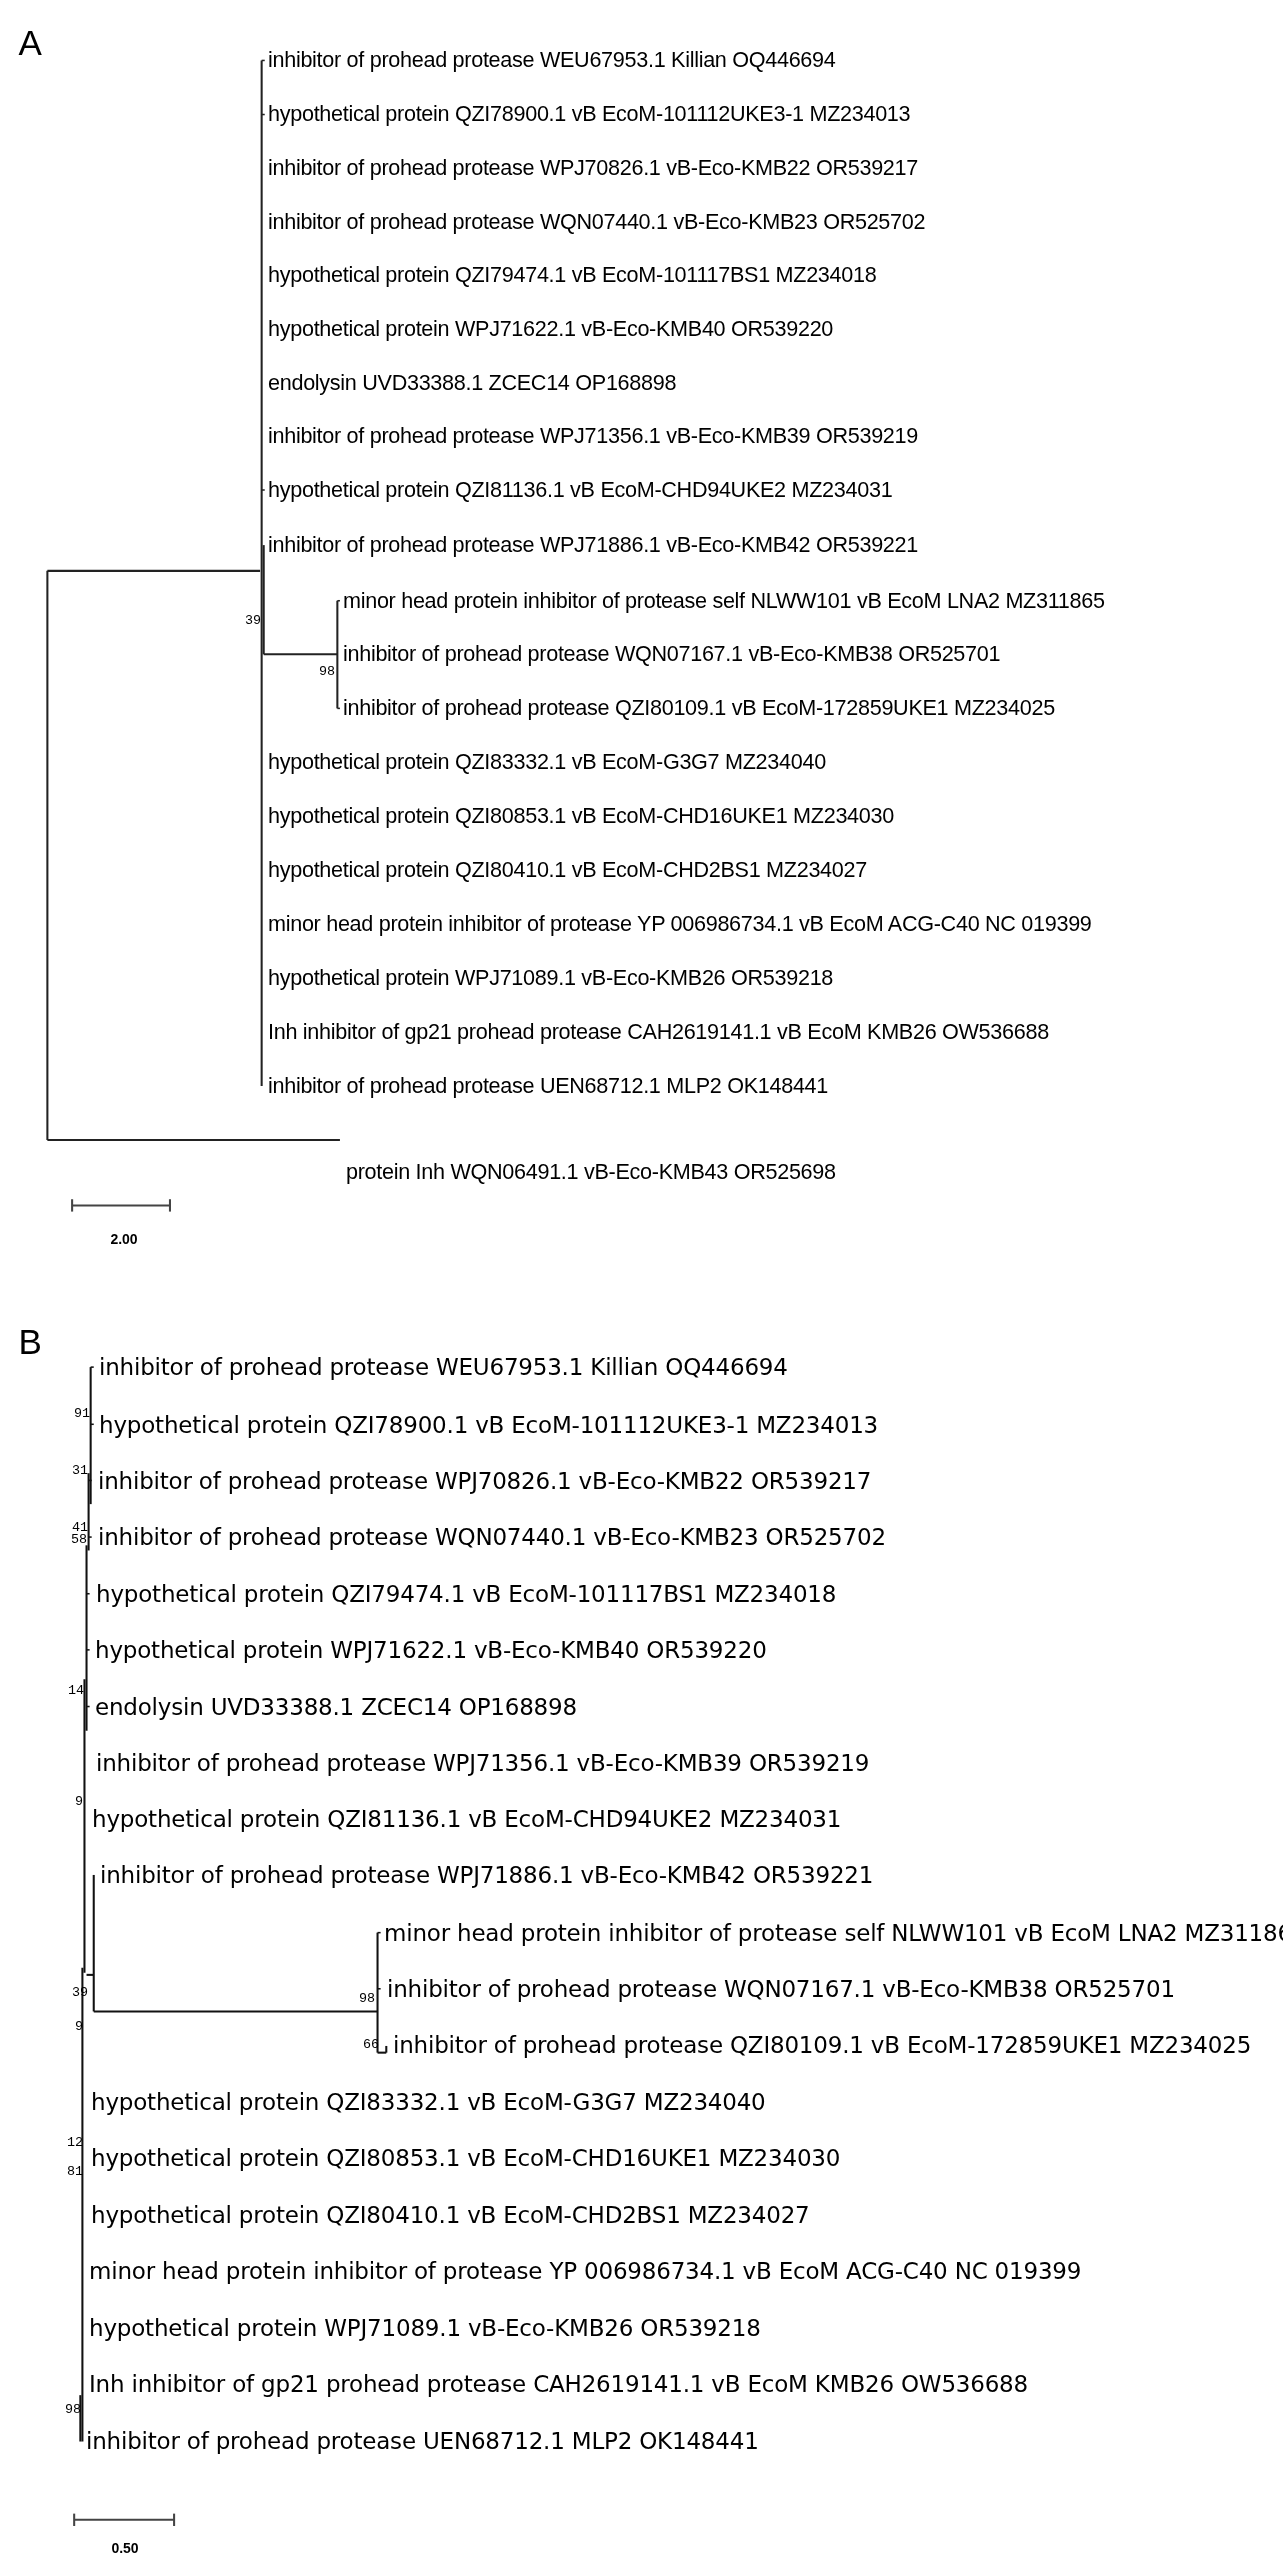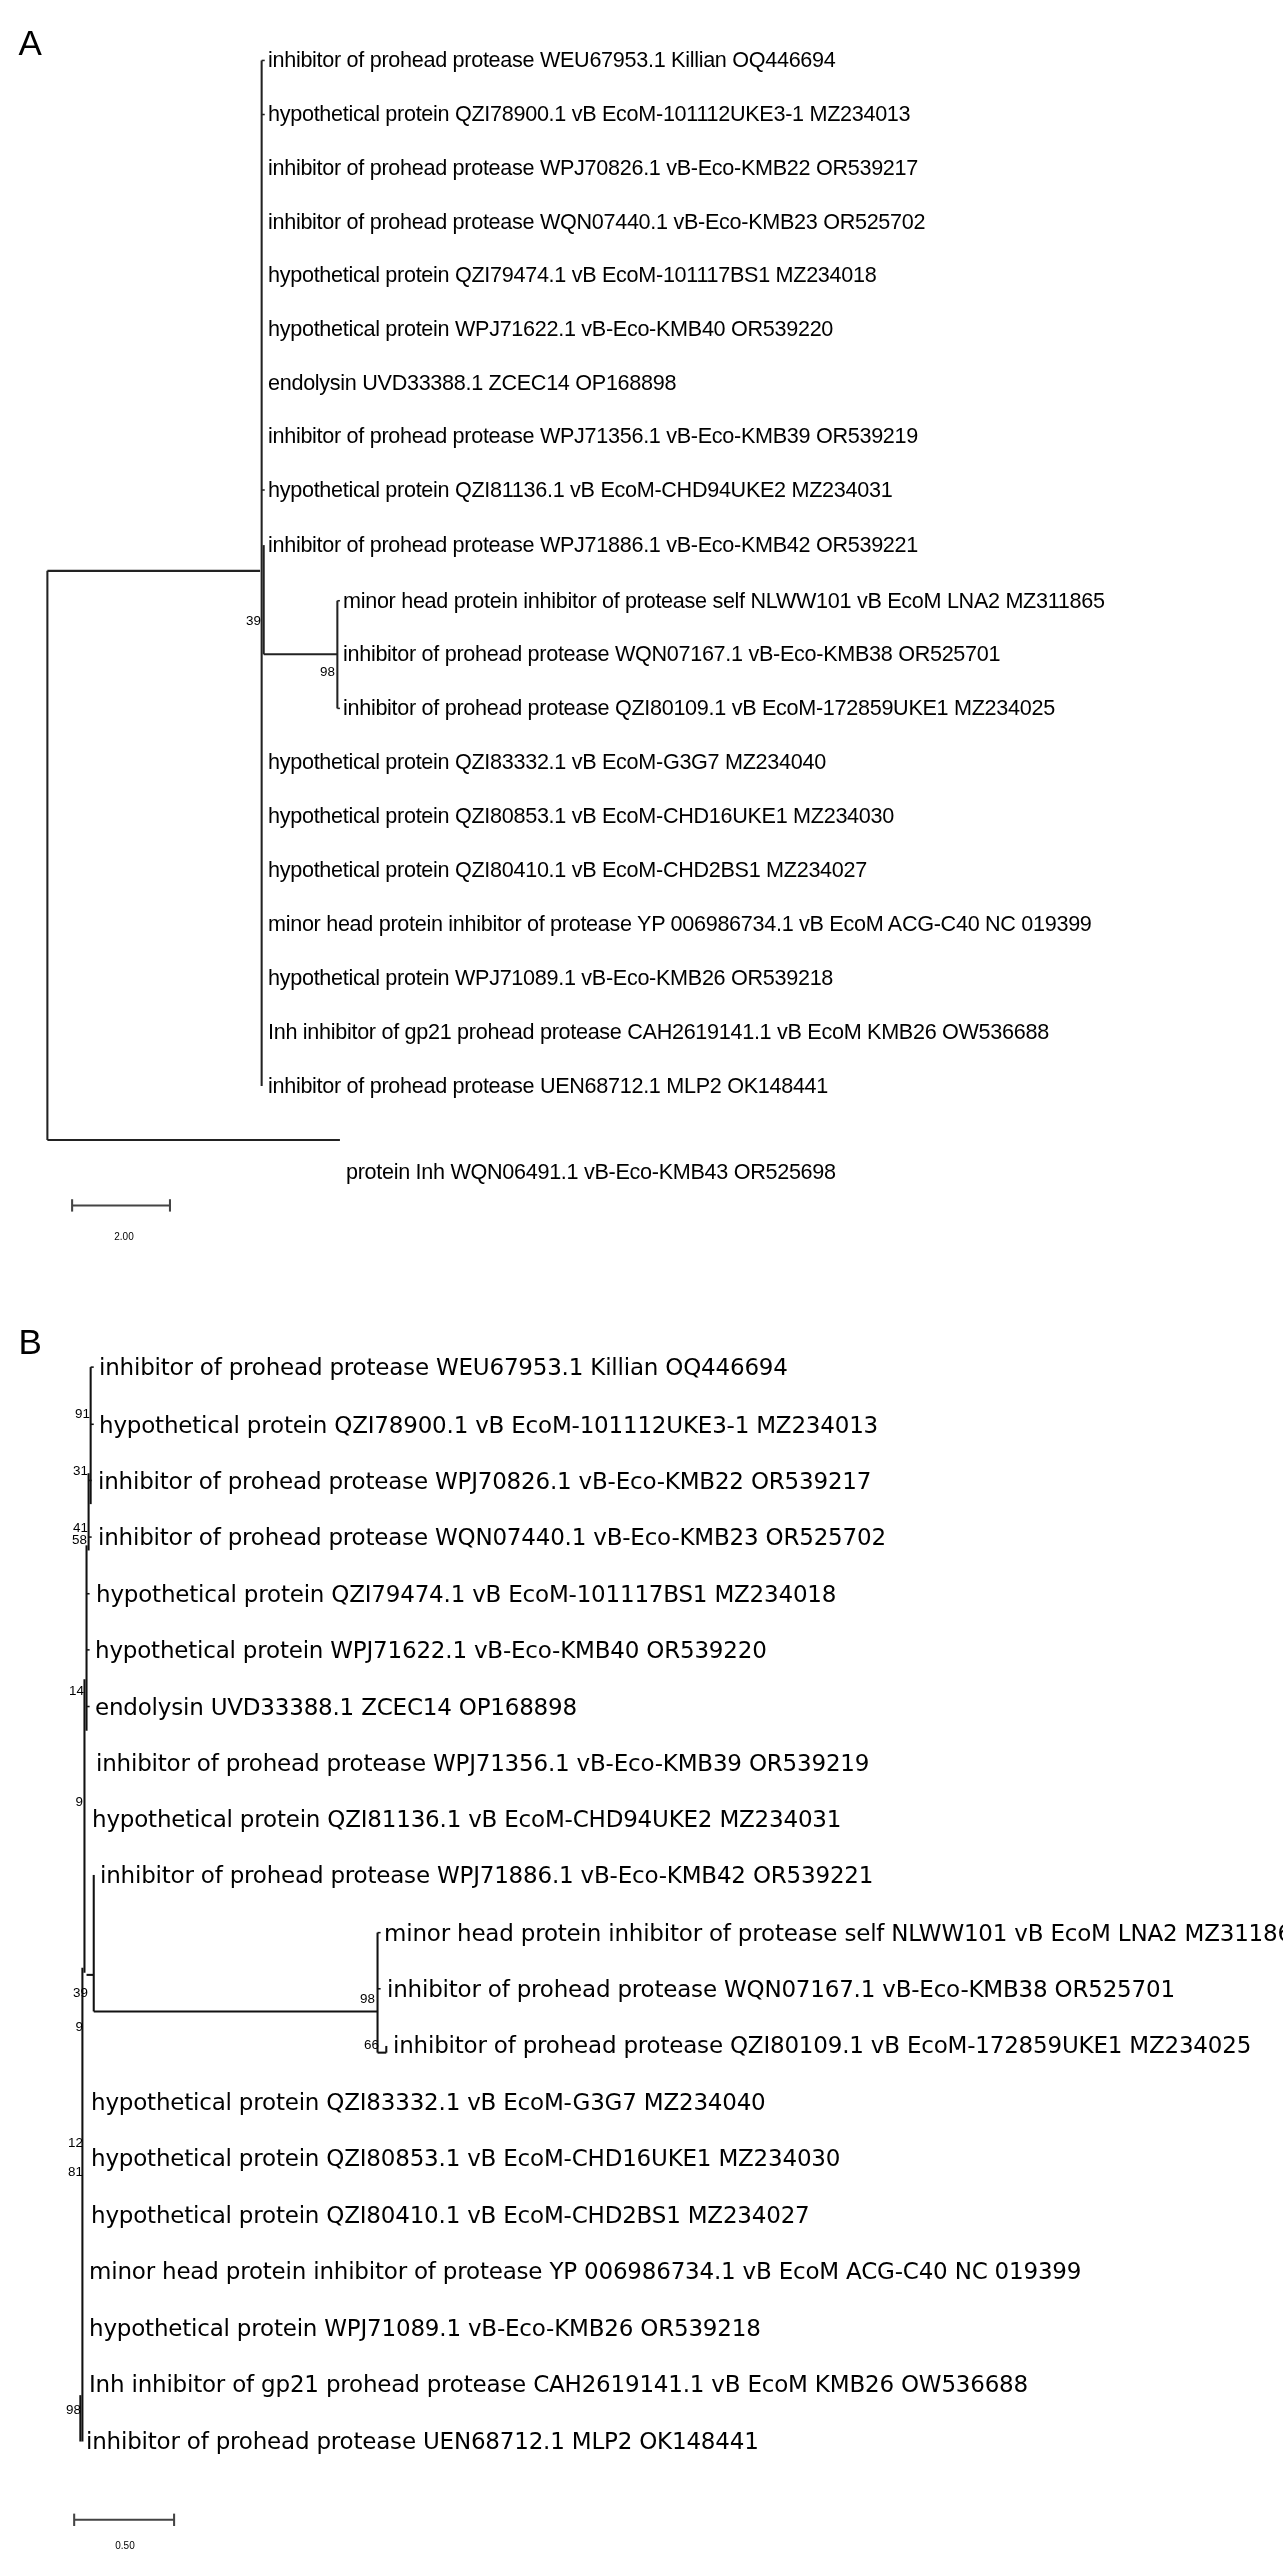--- a/index.html
+++ b/index.html
@@ -8,7 +8,7 @@
   .leaf { position:absolute; white-space:nowrap; line-height:1; transform:translateY(-50%); }
   .leaf.a { font-size:21.6px; font-family:"Liberation Sans", sans-serif; letter-spacing:-0.3px; }
   .leaf.b { font-size:23px; font-family:"DejaVu Sans", sans-serif; letter-spacing:-0.2px; }
-  .boot { position:absolute; font-size:13.4px; line-height:1; transform:translate(-100%,-50%); font-family:Liberation Sans, sans-serif;text-align:right; }
+  .boot { position:absolute; font-size:13.4px; line-height:1; transform:translate(-100%,-50%); font-family:Liberation Mono, monospace;text-align:right; }
   .scale-label { position:absolute; font-size:10px; transform:translateX(-50%); font-family:"Liberation Sans", sans-serif; }
   svg.tree { position:absolute; left:0; top:0; }
 </style>

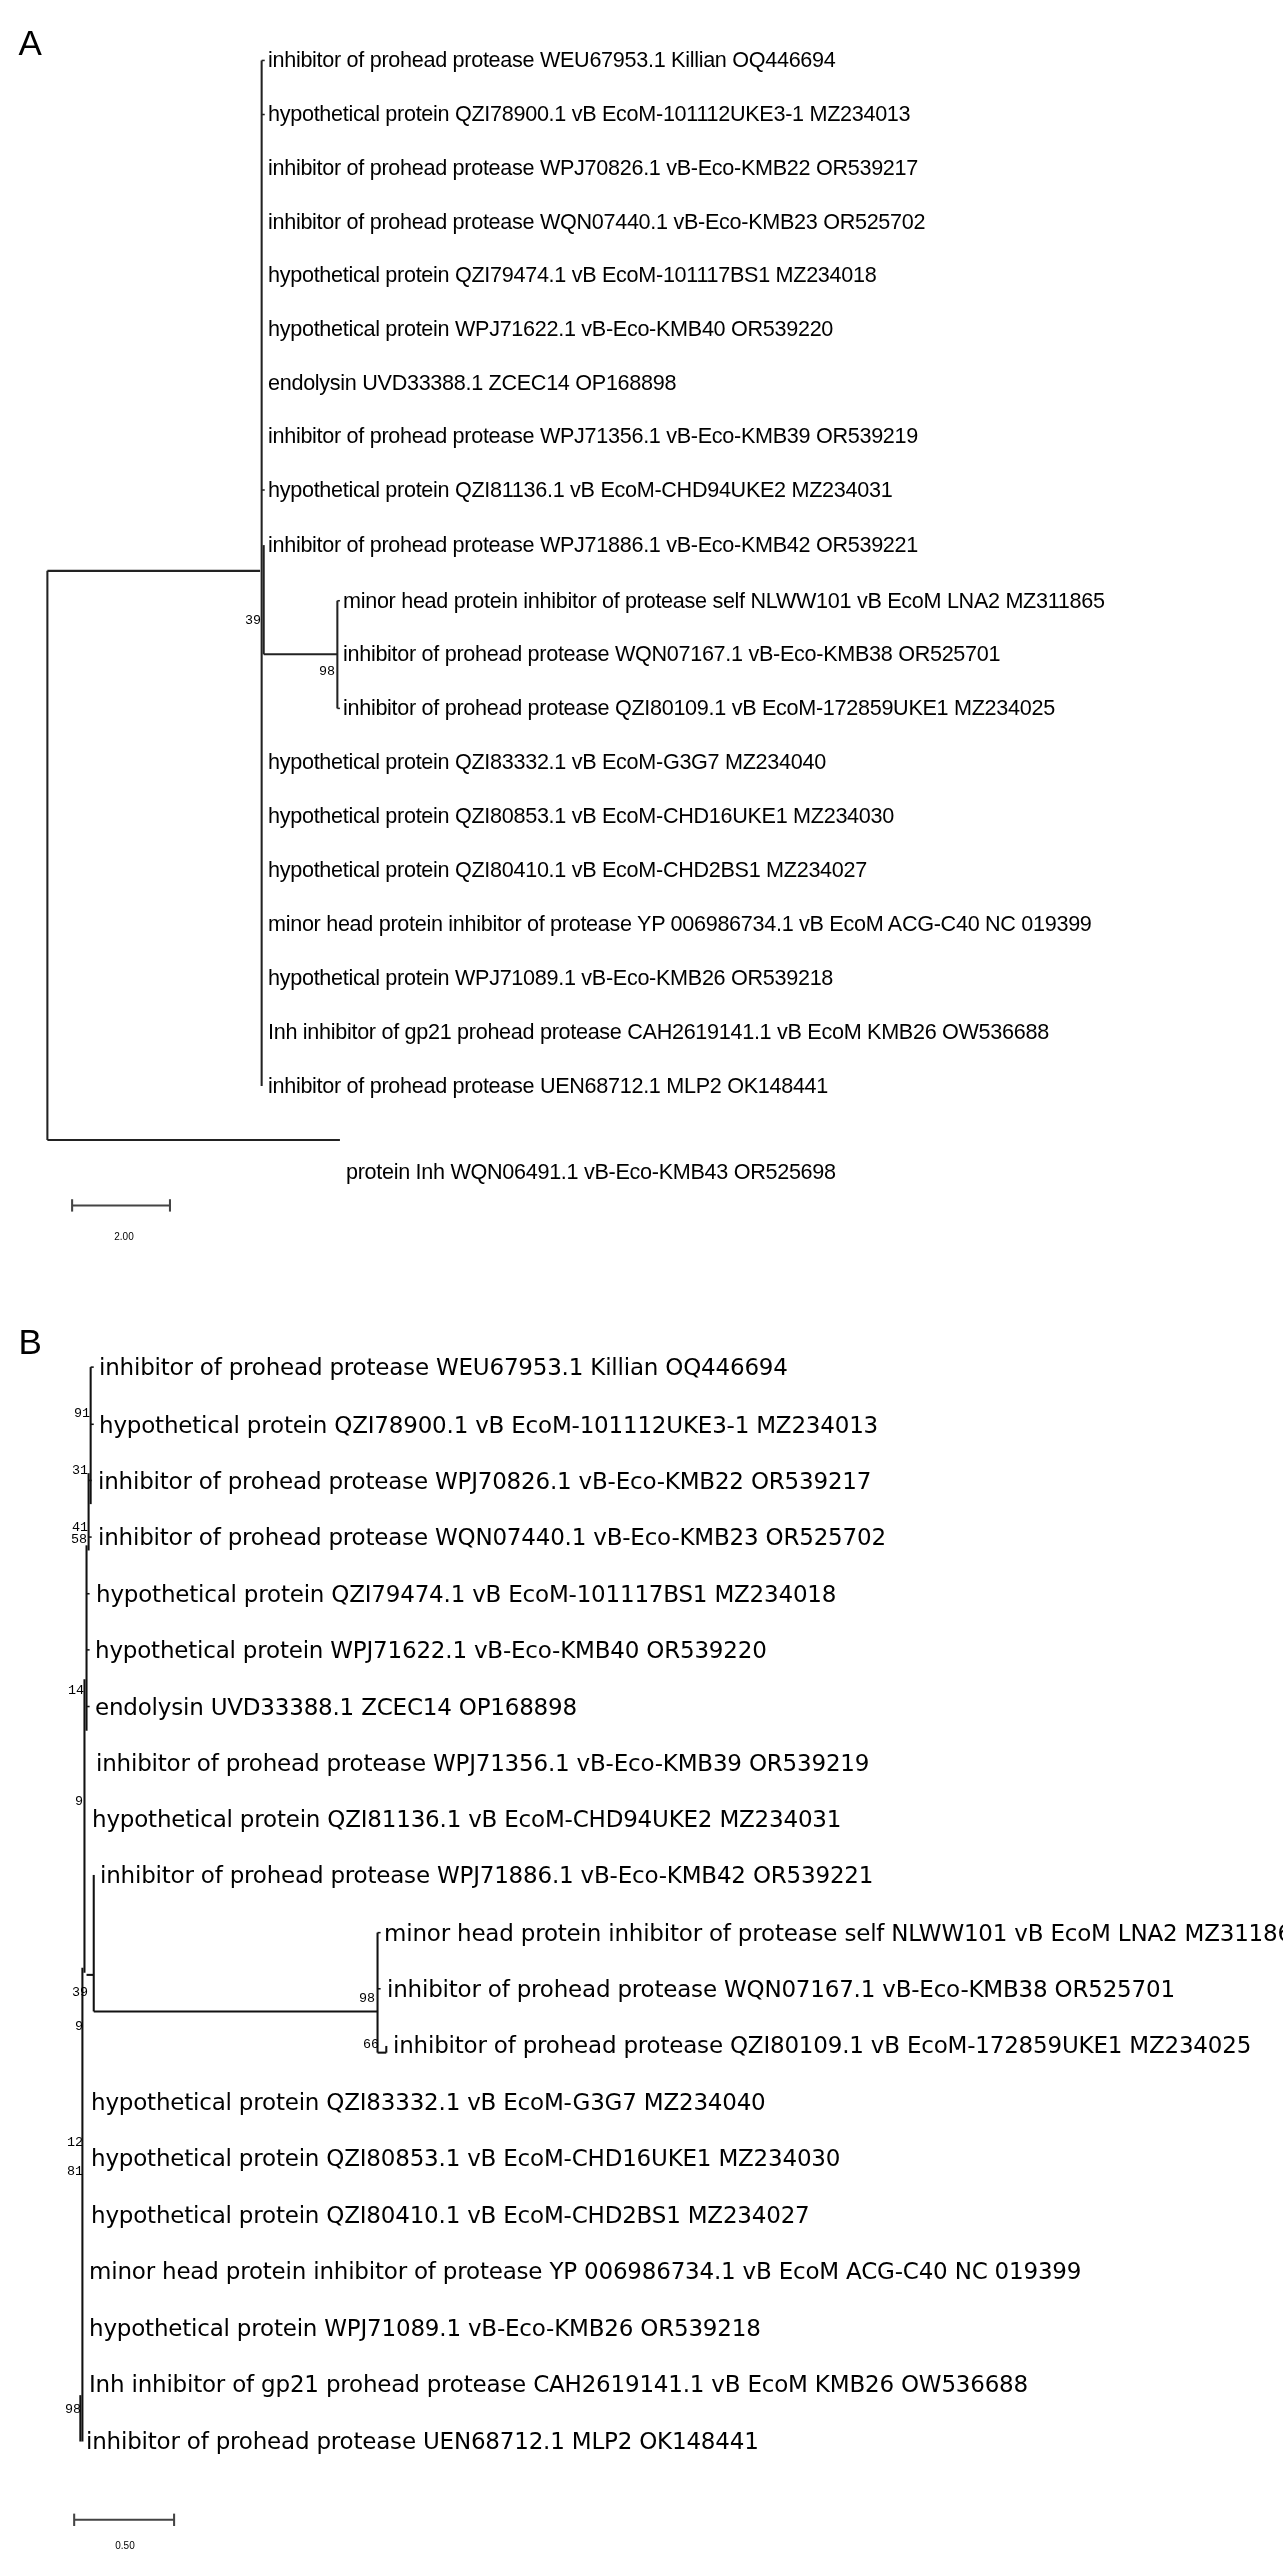--- a/index.html
+++ b/index.html
@@ -9,7 +9,7 @@
   .leaf.a { font-size:21.6px; font-family:"Liberation Sans", sans-serif; letter-spacing:-0.3px; }
   .leaf.b { font-size:23px; font-family:"DejaVu Sans", sans-serif; letter-spacing:-0.2px; }
   .boot { position:absolute; font-size:13.4px; line-height:1; transform:translate(-100%,-50%); font-family:Liberation Mono, monospace;text-align:right; }
-  .scale-label { position:absolute; font-size:10px; transform:translateX(-50%); font-family:"Liberation Sans", sans-serif; }
+  .scale-label { position:absolute; font-size:14px; transform:translateX(-50%); font-family:"Liberation Sans", sans-serif;font-weight:bold; }
   svg.tree { position:absolute; left:0; top:0; }
 </style>
 </head>

